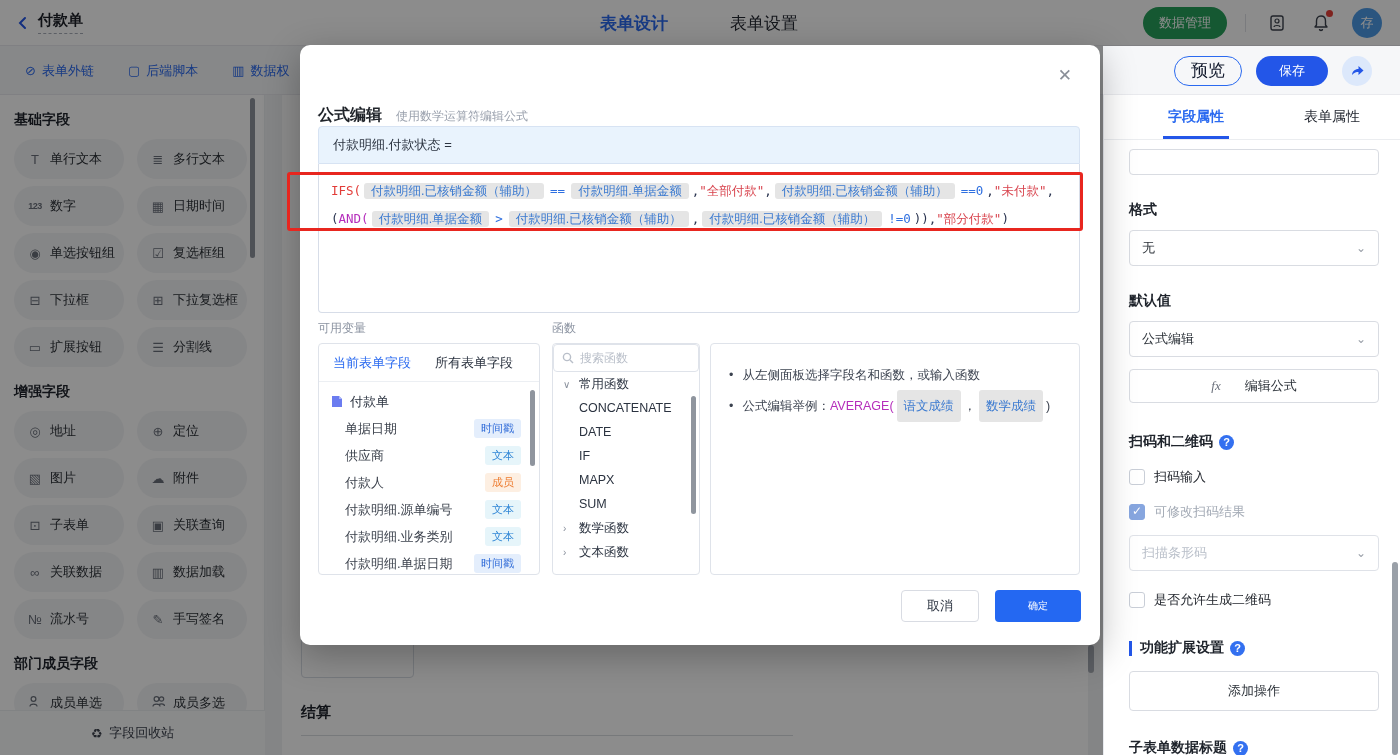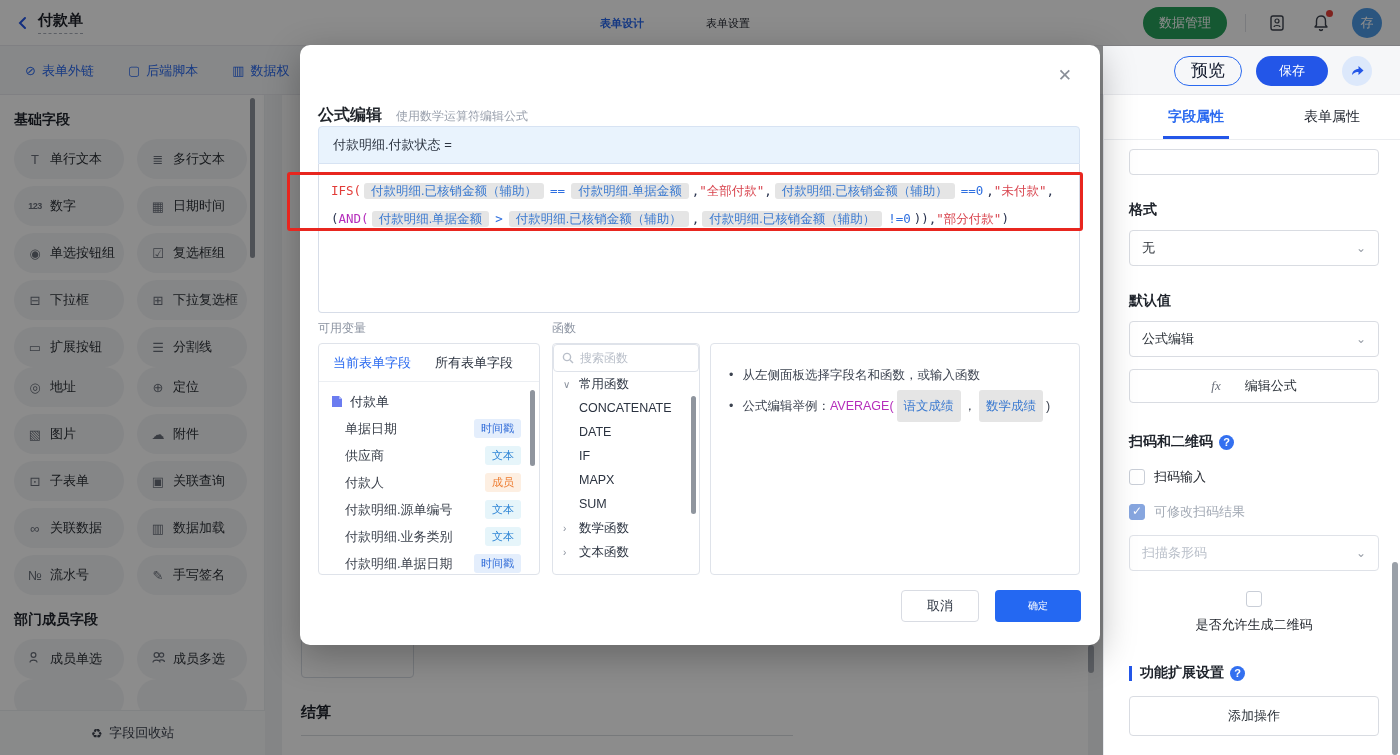--- a/index.html
+++ b/index.html
@@ -12,7 +12,7 @@
   .back-wrap { position:absolute; left:16px; top:11px; display:flex; align-items:center; gap:8px; cursor:pointer; }
   .back-title { font-size:15px; font-weight:700; color:#1c1f27; border-bottom:1px dashed #a8aeb8; padding-bottom:3px; }
   .top-tabs { position:absolute; left:600px; top:0; height:46px; display:flex; gap:62px; align-items:center; }
-  .top-tab { font-size:11px; color:#262a33; cursor:pointer; }
+  .top-tab { font-size:17px; color:#262a33; cursor:pointer; }
   .top-tab.active { color:#2a6af0; font-weight:600; }
   .top-right { position:absolute; right:18px; top:0; height:46px; display:flex; align-items:center; gap:18px; }
   .btn-green { background:#27a05c; color:#fff; font-size:13px; border:none; border-radius:16px; padding:7px 16px; cursor:pointer; }

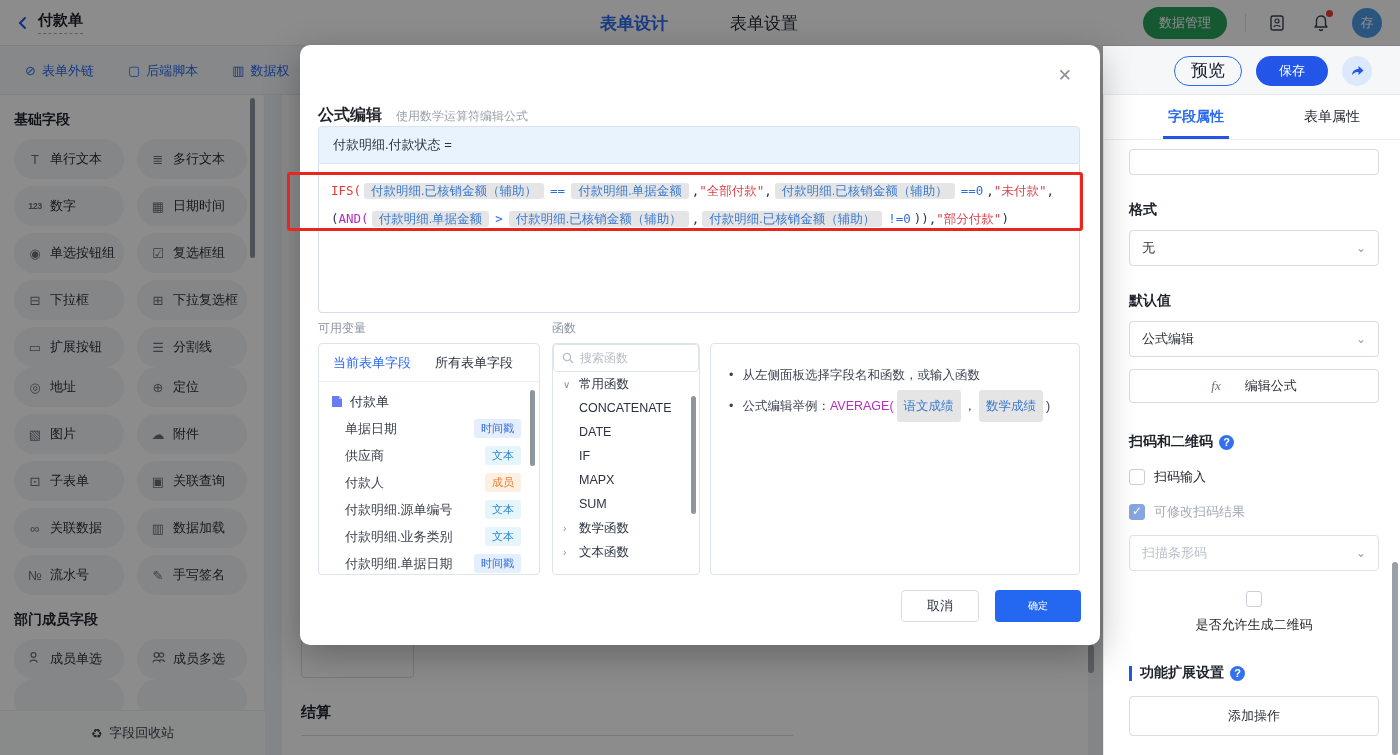--- a/index.html
+++ b/index.html
@@ -238,6 +238,7 @@
             <span>分割线</span>
           </div>
         </div>
+        <div class="sb-title">增强字段</div>
         <div class="sb-grid">
           <div class="pill">
             <span class="pic">◎</span>

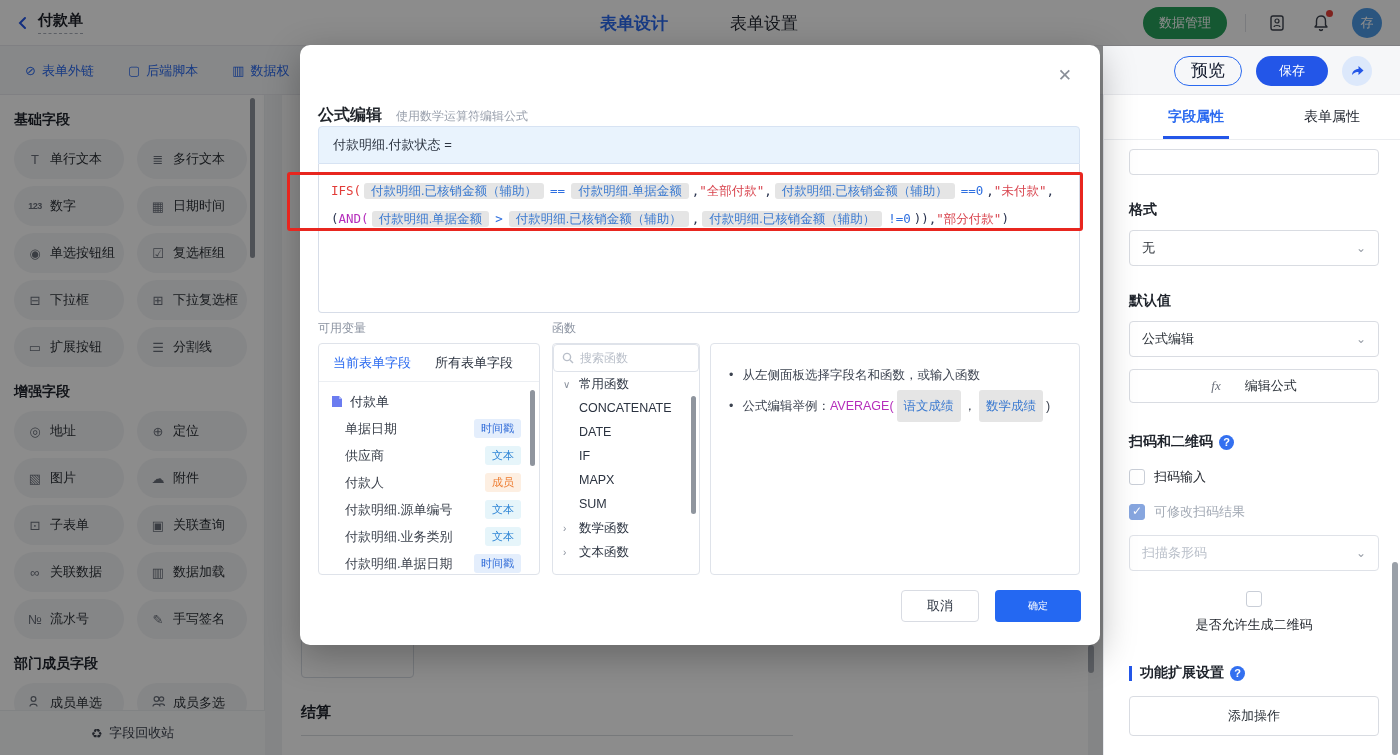--- a/index.html
+++ b/index.html
@@ -367,7 +367,7 @@
         <span>扫描条形码</span>
         <span class="chev">⌄</span>
       </div>
-      <div class="cb-row" style="margin-top:20px;flex-direction:column;">
+      <div class="cb-row" style="margin-top:20px;">
         <span class="cb"></span>
         <span>是否允许生成二维码</span>
       </div>

